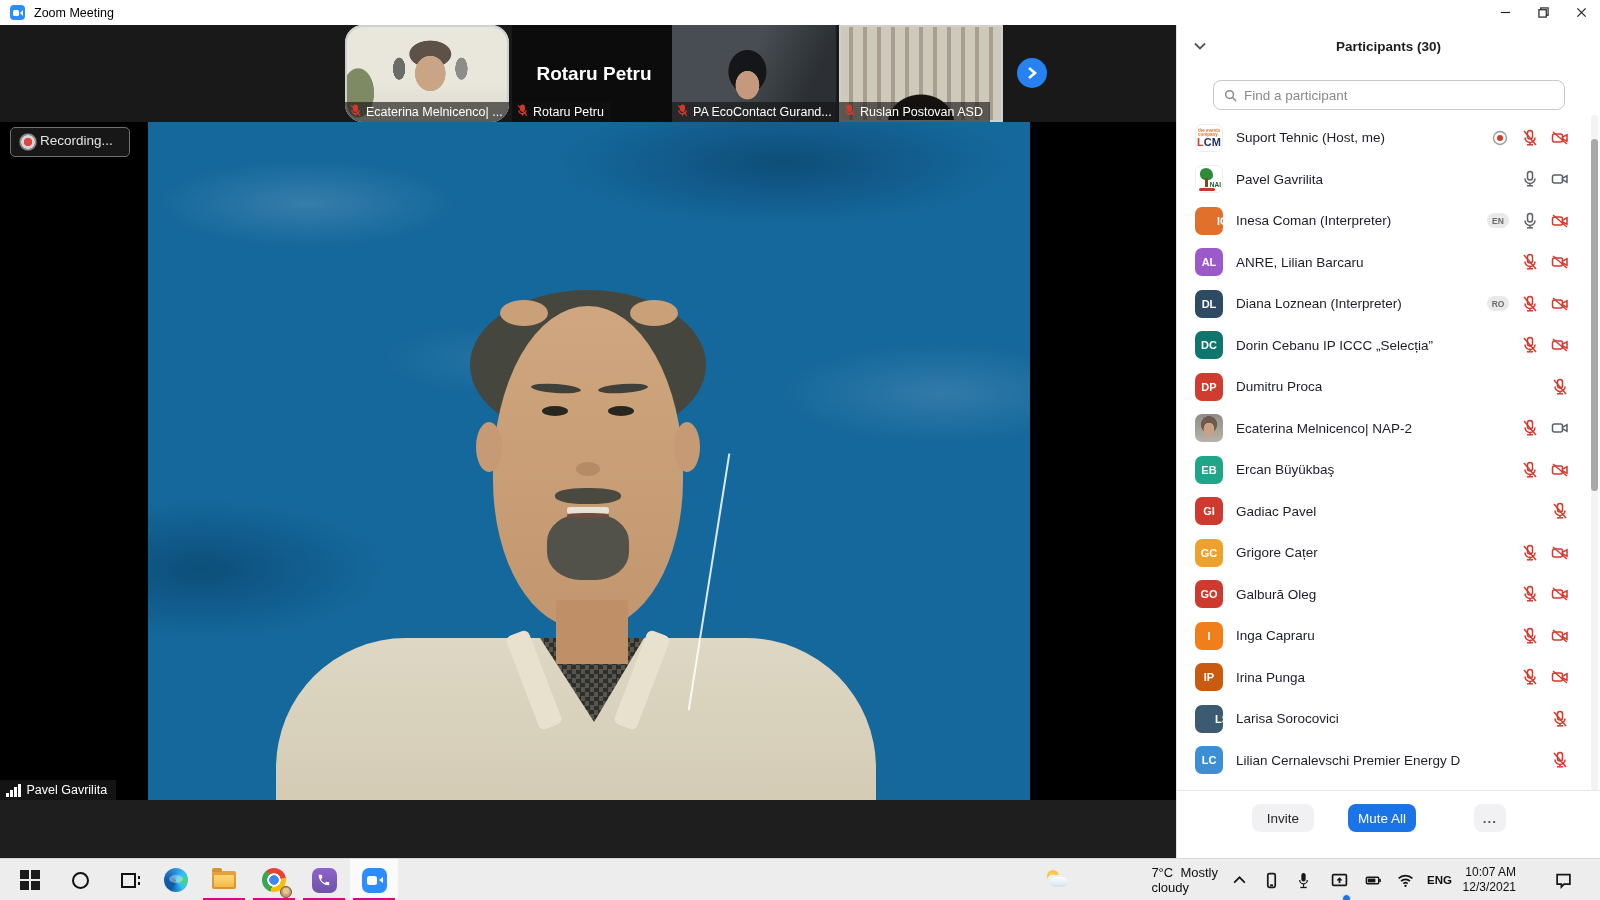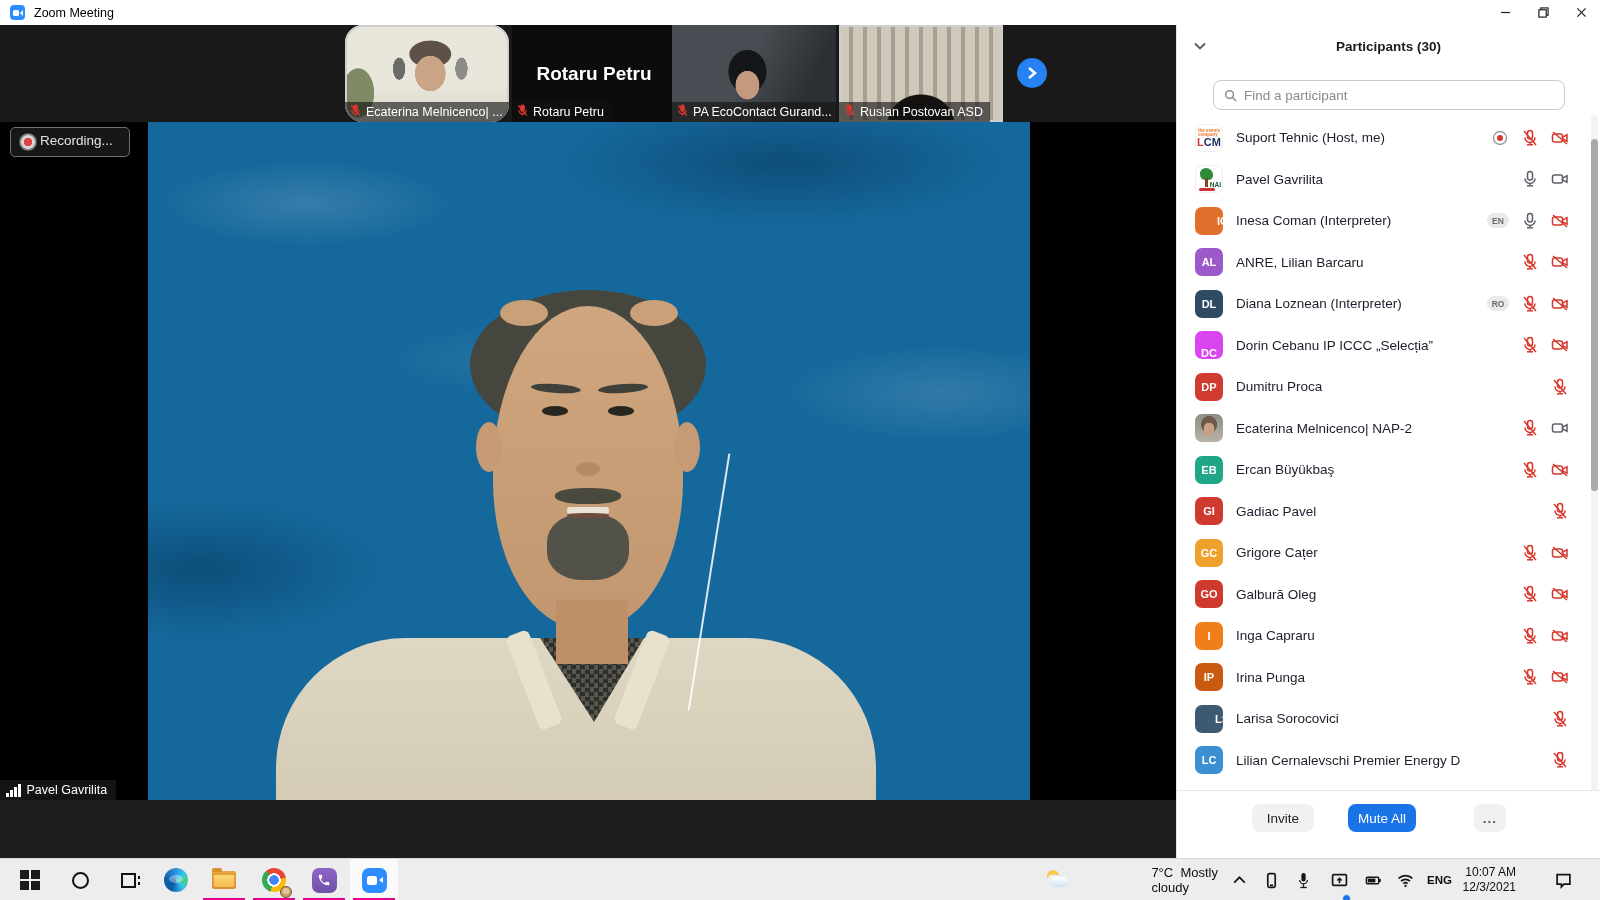--- a/index.html
+++ b/index.html
@@ -468,7 +468,7 @@
   </div>
 
   <div class="p-row">
-    <div class="p-avatar" style="background: #d946ef; align-items: flex-end;">
+    <div class="p-avatar" style="background: #0f766e;">
             <span>DC</span>
           </div>
     <div class="p-name">Dorin Cebanu IP ICCC „Selecția”</div>

